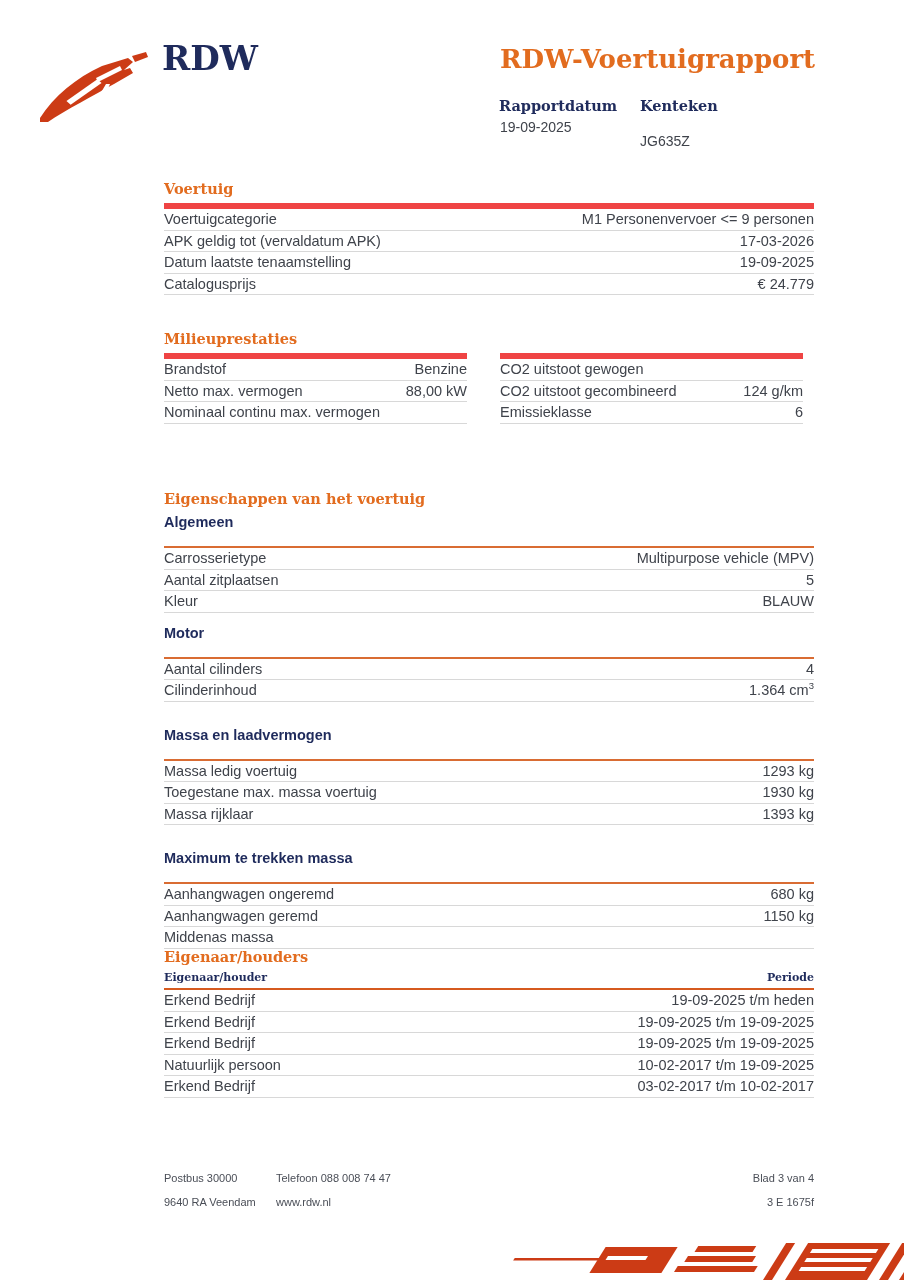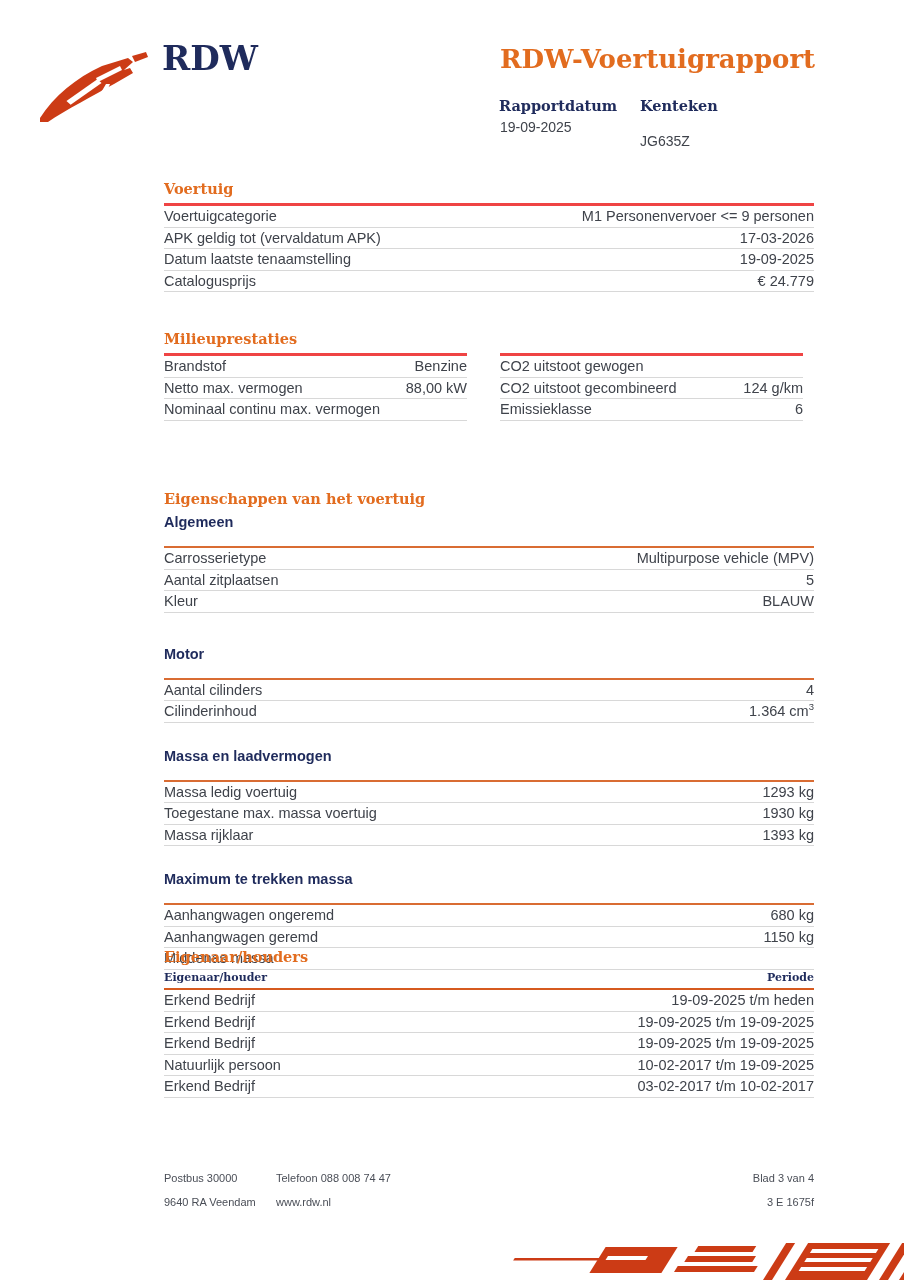--- a/index.html
+++ b/index.html
@@ -42,7 +42,7 @@
     border-bottom:2px solid #d96c33;
     padding-bottom:16px;
   }
-  .rows { border-top:3px solid #ef4444; }
+  .rows { border-top:6px solid #ef4444; }
   .rows.no-top { border-top:none; }
   .row {
     display:flex; justify-content:space-between; align-items:center;

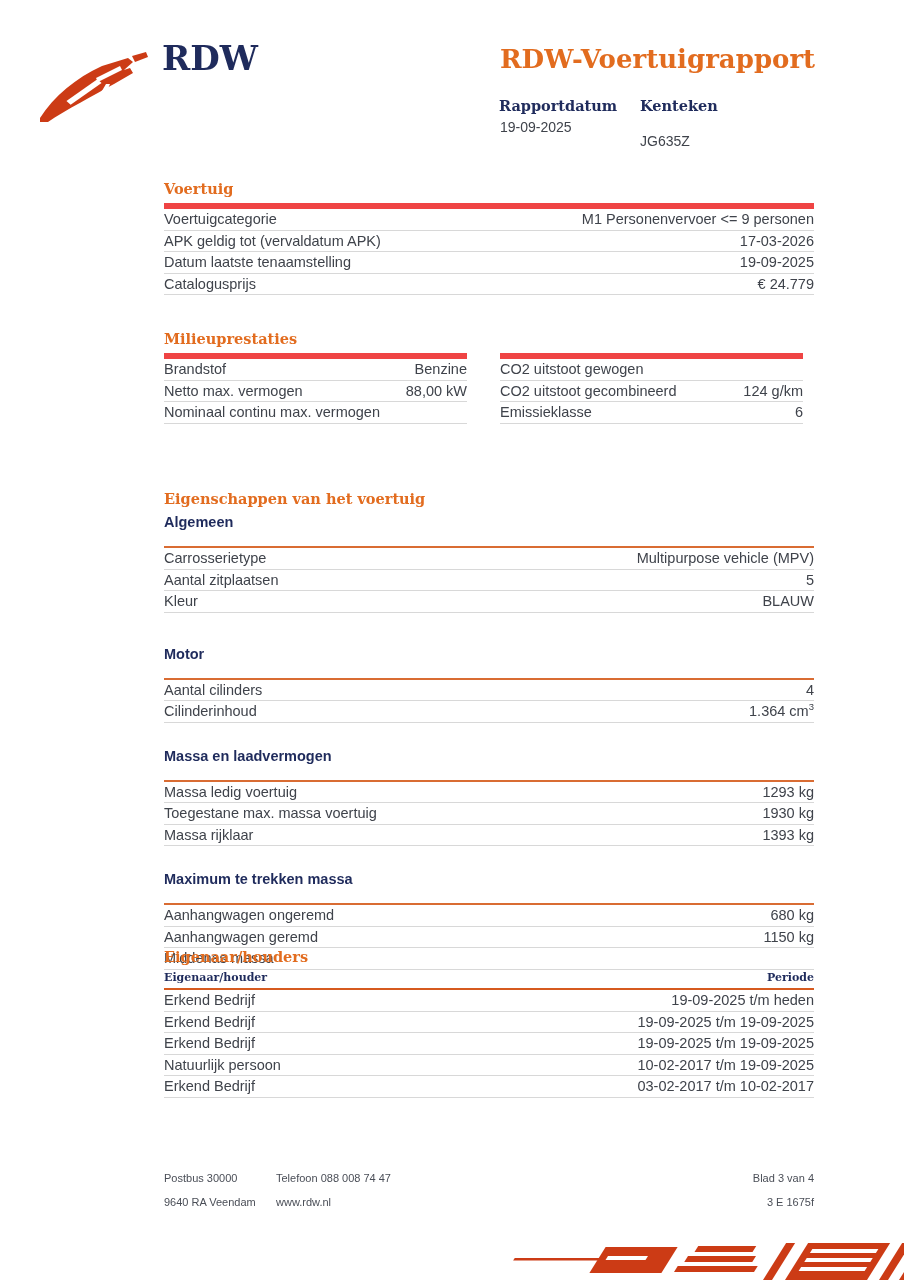--- a/index.html
+++ b/index.html
@@ -169,7 +169,7 @@
     </div>
   </div>
 
-  <div class="sub-heading" style="margin-top:33px;">Motor</div>
+  <div class="sub-heading" style="margin-top:12px;">Motor</div>
   <div class="rows no-top">
     <div class="row">
       <span class="lbl">Aantal cilinders</span>

